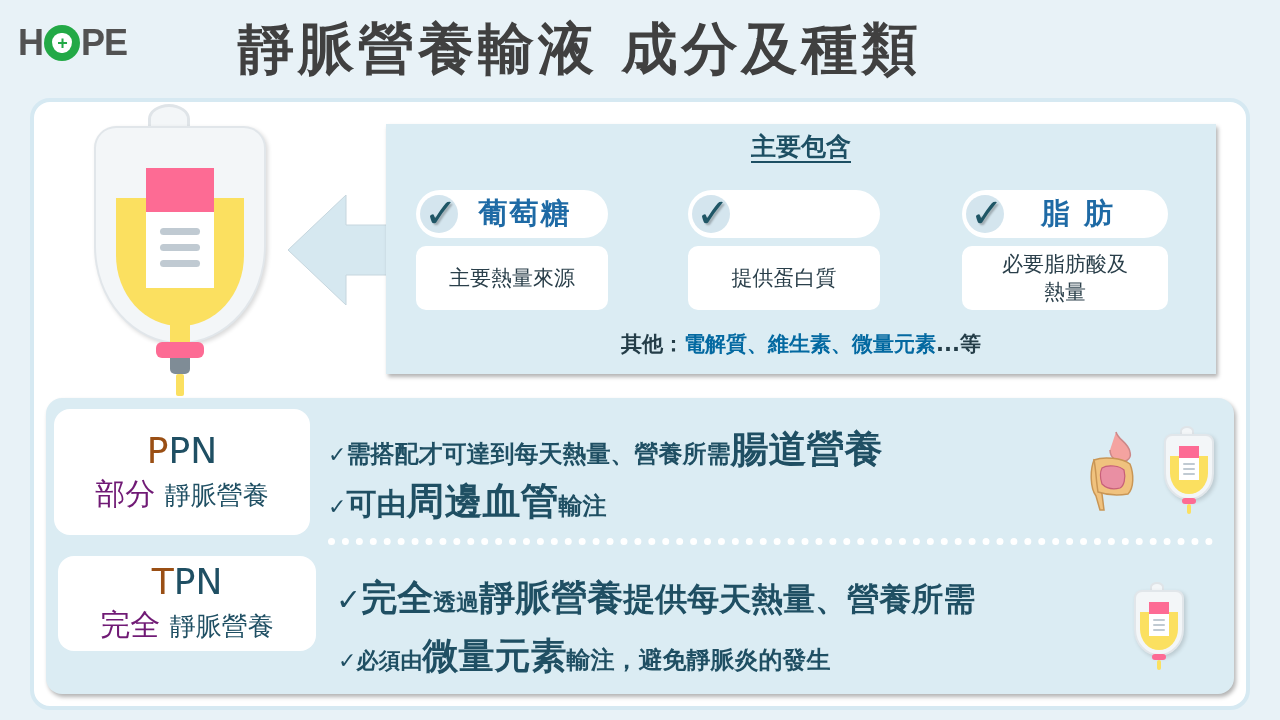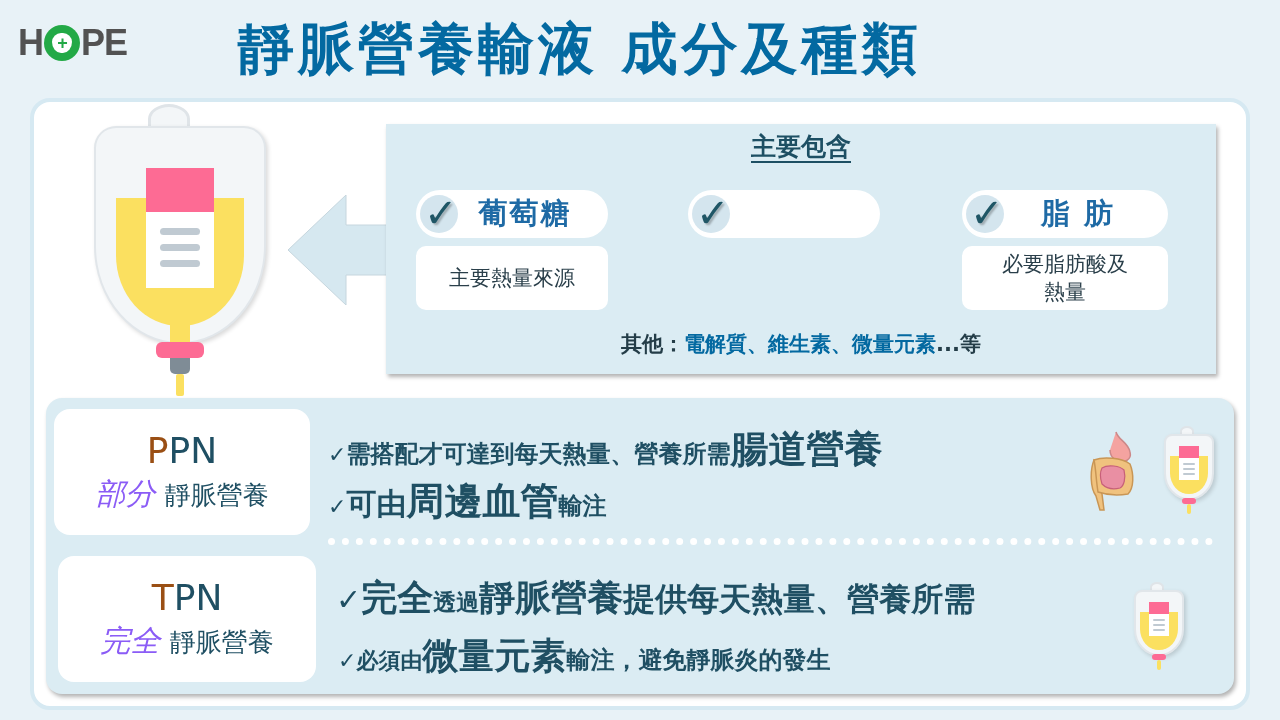--- a/index.html
+++ b/index.html
@@ -28,7 +28,7 @@
   }
   .title {
     position: absolute; left: 238px; top: 14px; height: 70px;
-    font-size: 56px; font-weight: bold; color: #0369a1; letter-spacing: 4px; white-space: nowrap;
+    font-size: 56px; font-weight: bold; color: #404040; letter-spacing: 4px; white-space: nowrap;
     line-height: 70px;
   }
   .panel {

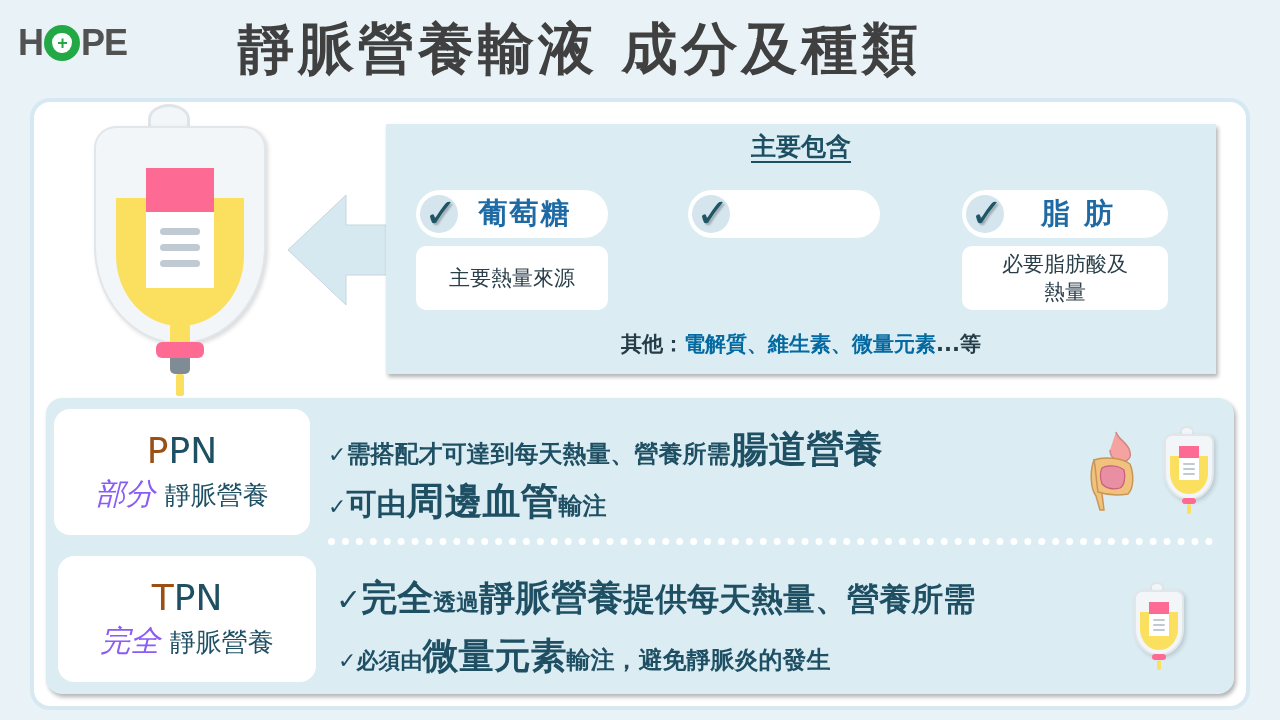--- a/index.html
+++ b/index.html
@@ -166,6 +166,7 @@
       <span class="check-bg"></span>
       <span class="check">✓</span>
     </div>
+    <div class="comp-desc">提供蛋白質</div>
   </div>
 
   <div class="comp" style="left:576px;width:206px;">

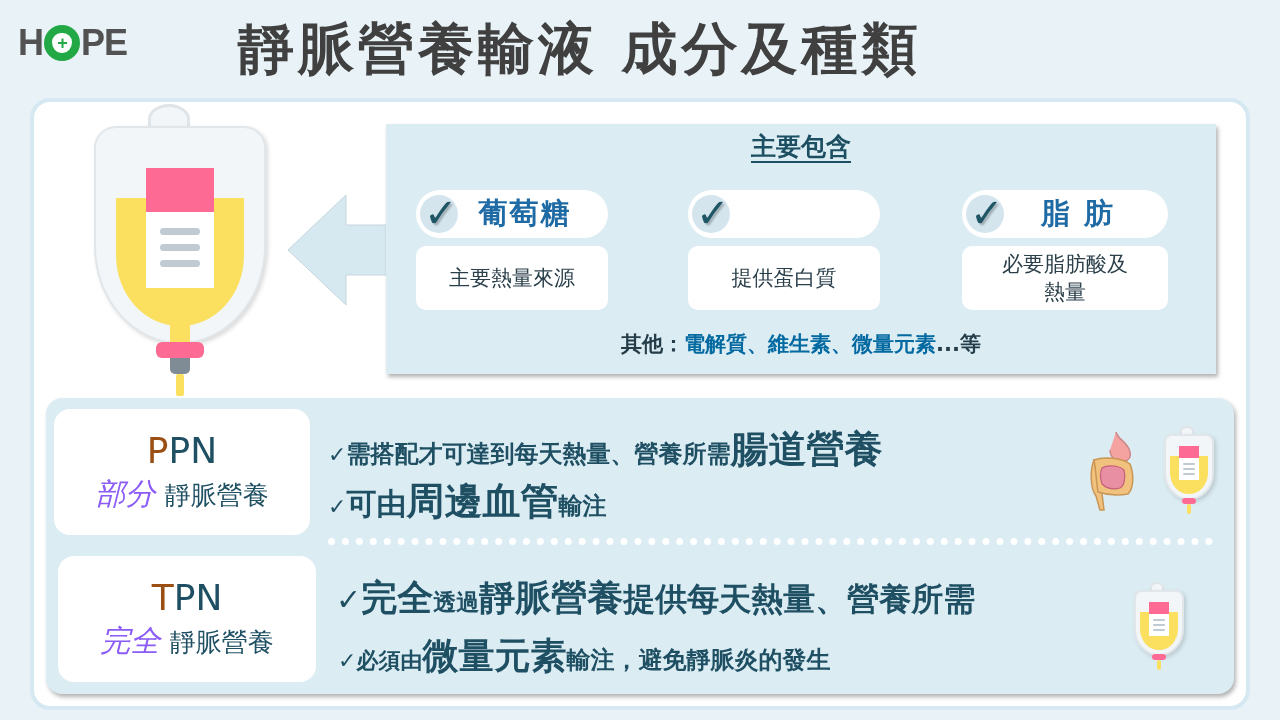--- a/index.html
+++ b/index.html
@@ -102,7 +102,7 @@
   .type-abbr { font-size: 36px; color: #1f4f63; line-height: 44px; }
   .type-abbr .first { color: #9a4f14; }
   .type-name { font-size: 30px; line-height: 42px; white-space: nowrap; }
-  .type-name .acc { color: #8b5cf6; font-style: italic; }
+  .type-name .acc { color: #701a75; }
   .type-name .rest { color: #1f4f63; font-size: 26px; }
   .bullet {
     position: absolute; white-space: nowrap; color: #1f4f63; font-weight: bold;

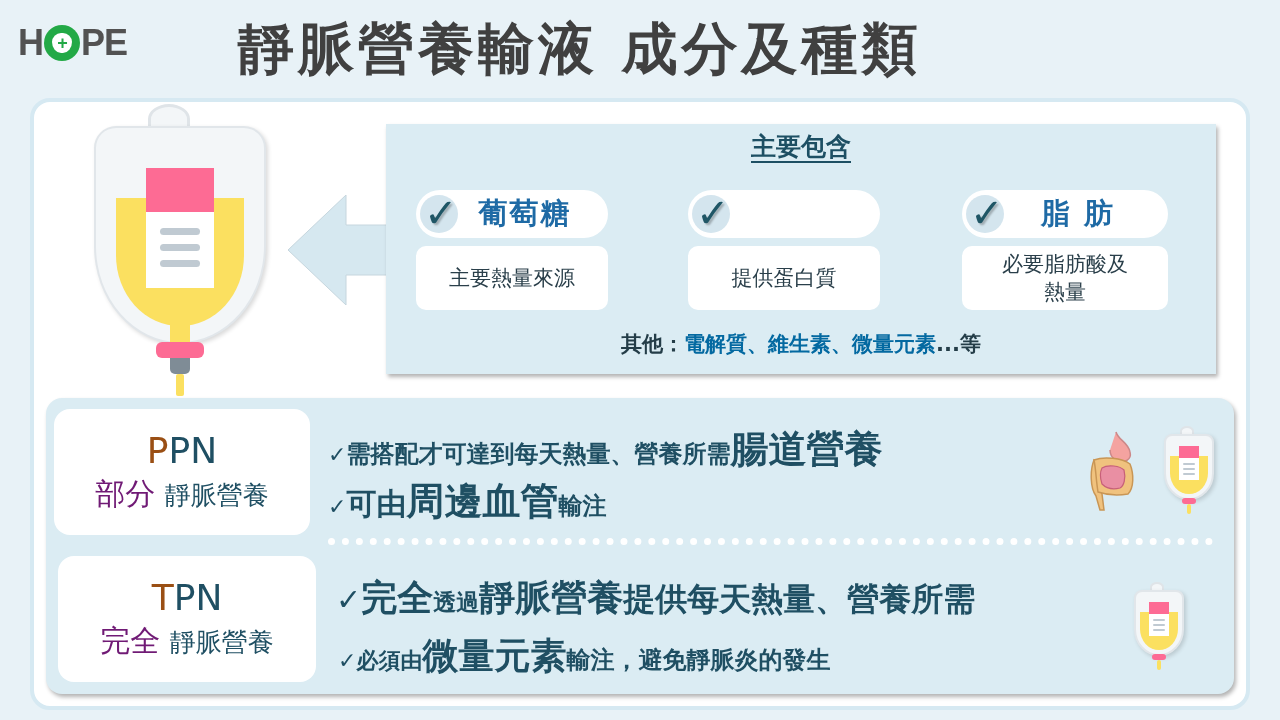--- a/index.html
+++ b/index.html
@@ -230,7 +230,7 @@
 
   <div class="divider"></div>
 
-  <div class="type-card" style="left:12px;top:158px;width:258px;height:126px;">
+  <div class="type-card" style="left:12px;top:158px;width:258px;height:95px;">
     <div class="type-abbr">
       <span class="first">T</span><span>PN</span>
     </div>

